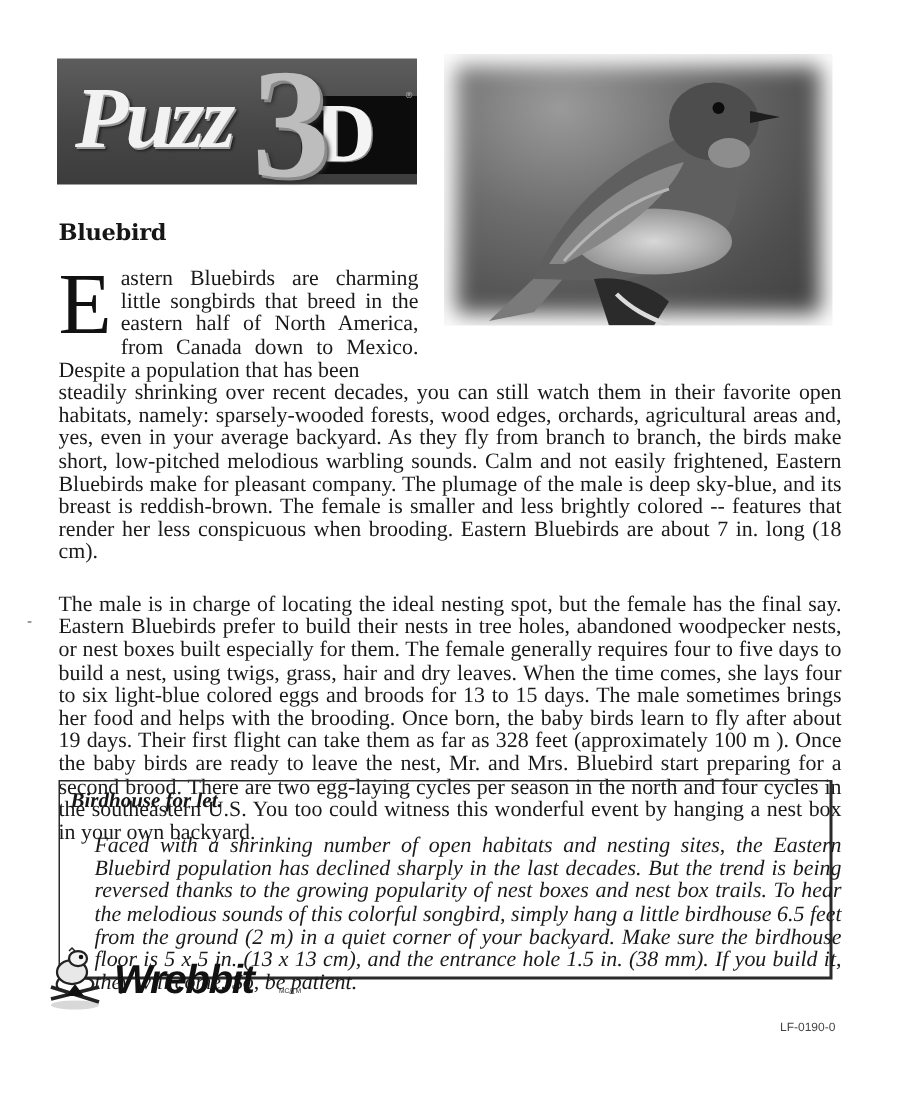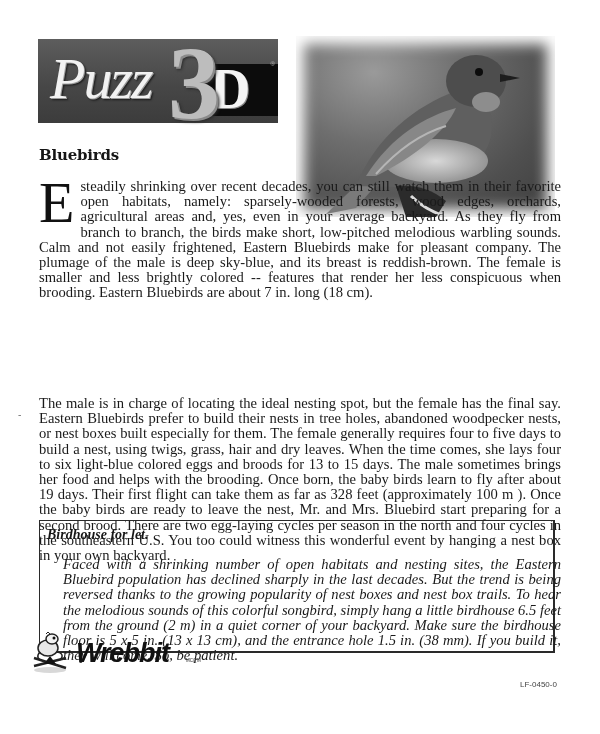--- a/index.html
+++ b/index.html
@@ -18,7 +18,7 @@
   }
   #logo .puzz {
     position: absolute; left: 12px; top: 6px;
-    font-family: "Liberation Serif", serif; font-style: italic; font-weight: normal;
+    font-family: "Liberation Serif", serif; font-style: italic; font-weight: bold;
     font-size: 58px; letter-spacing: -2px;
     color: #f2f2f2;
     text-shadow: 1px 1px 0 #9a9a9a, 2px 2px 2px #1a1a1a;

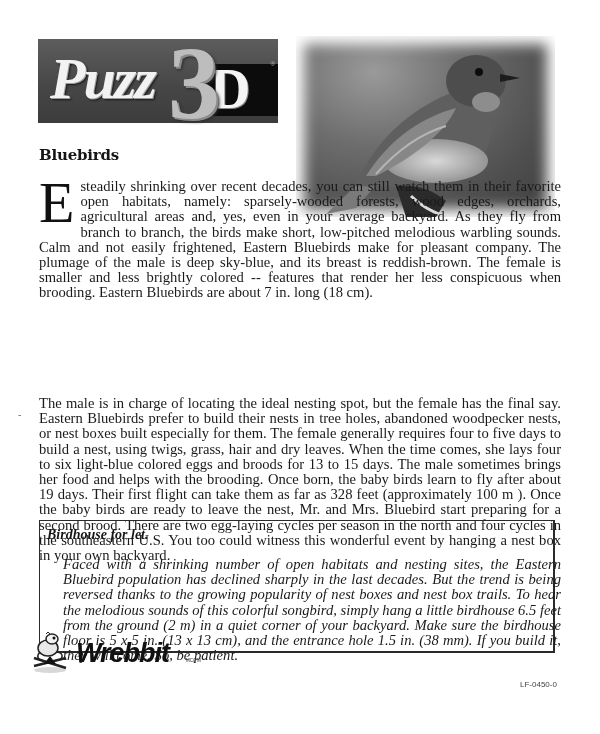--- a/index.html
+++ b/index.html
@@ -147,7 +147,7 @@
   </svg>
 </div>
 
-<div id="heading" class="abs">Bluebirds</div>
+<div id="heading" class="abs">Bluebird</div>
 
 <div id="intro-wrap" class="abs txt">
   <span id="dropcap">E</span>

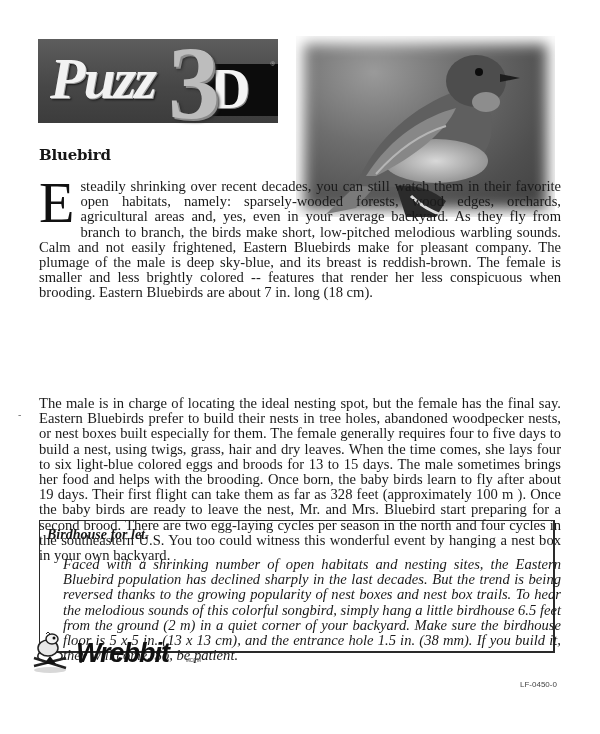--- a/index.html
+++ b/index.html
@@ -151,6 +151,7 @@
 
 <div id="intro-wrap" class="abs txt">
   <span id="dropcap">E</span>
+  <div class="narrow">astern Bluebirds are charming little songbirds that breed in the eastern half of North America, from Canada down to Mexico. Despite a population that has been</div>
   <div>steadily shrinking over recent decades, you can still watch them in their favorite open habitats, namely: sparsely-wooded forests, wood edges, orchards, agricultural areas and, yes, even in your average backyard. As they fly from branch to branch, the birds make short, low-pitched melodious warbling sounds. Calm and not easily frightened, Eastern Bluebirds make for pleasant company. The plumage of the male is deep sky-blue, and its breast is reddish-brown. The female is smaller and less brightly colored -- features that render her less conspicuous when brooding. Eastern Bluebirds are about 7 in. long (18 cm).</div>
 </div>
 

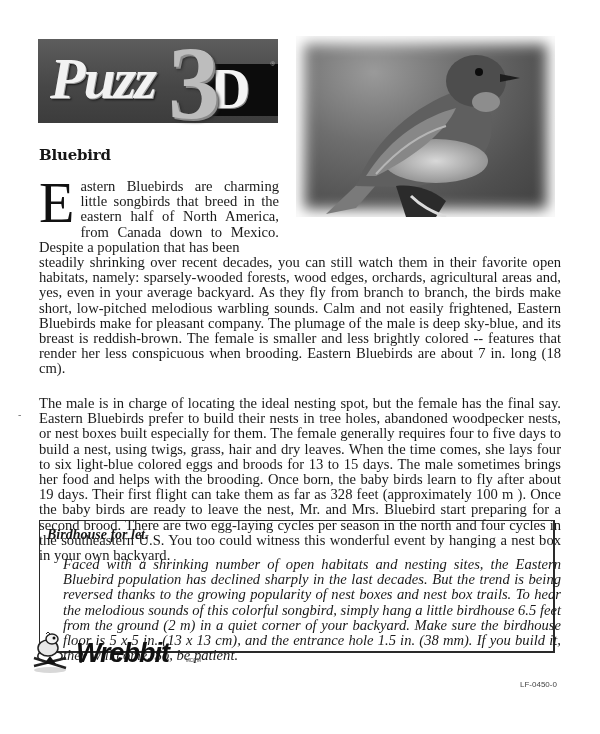--- a/index.html
+++ b/index.html
@@ -180,6 +180,6 @@
   <span id="wrebbit-tm">MC/TM</span>
 </div>
 
-<div id="code" class="abs">LF-0450-0</div>
+<div id="code" class="abs">LF-0190-0</div>
 
 </body></html>

